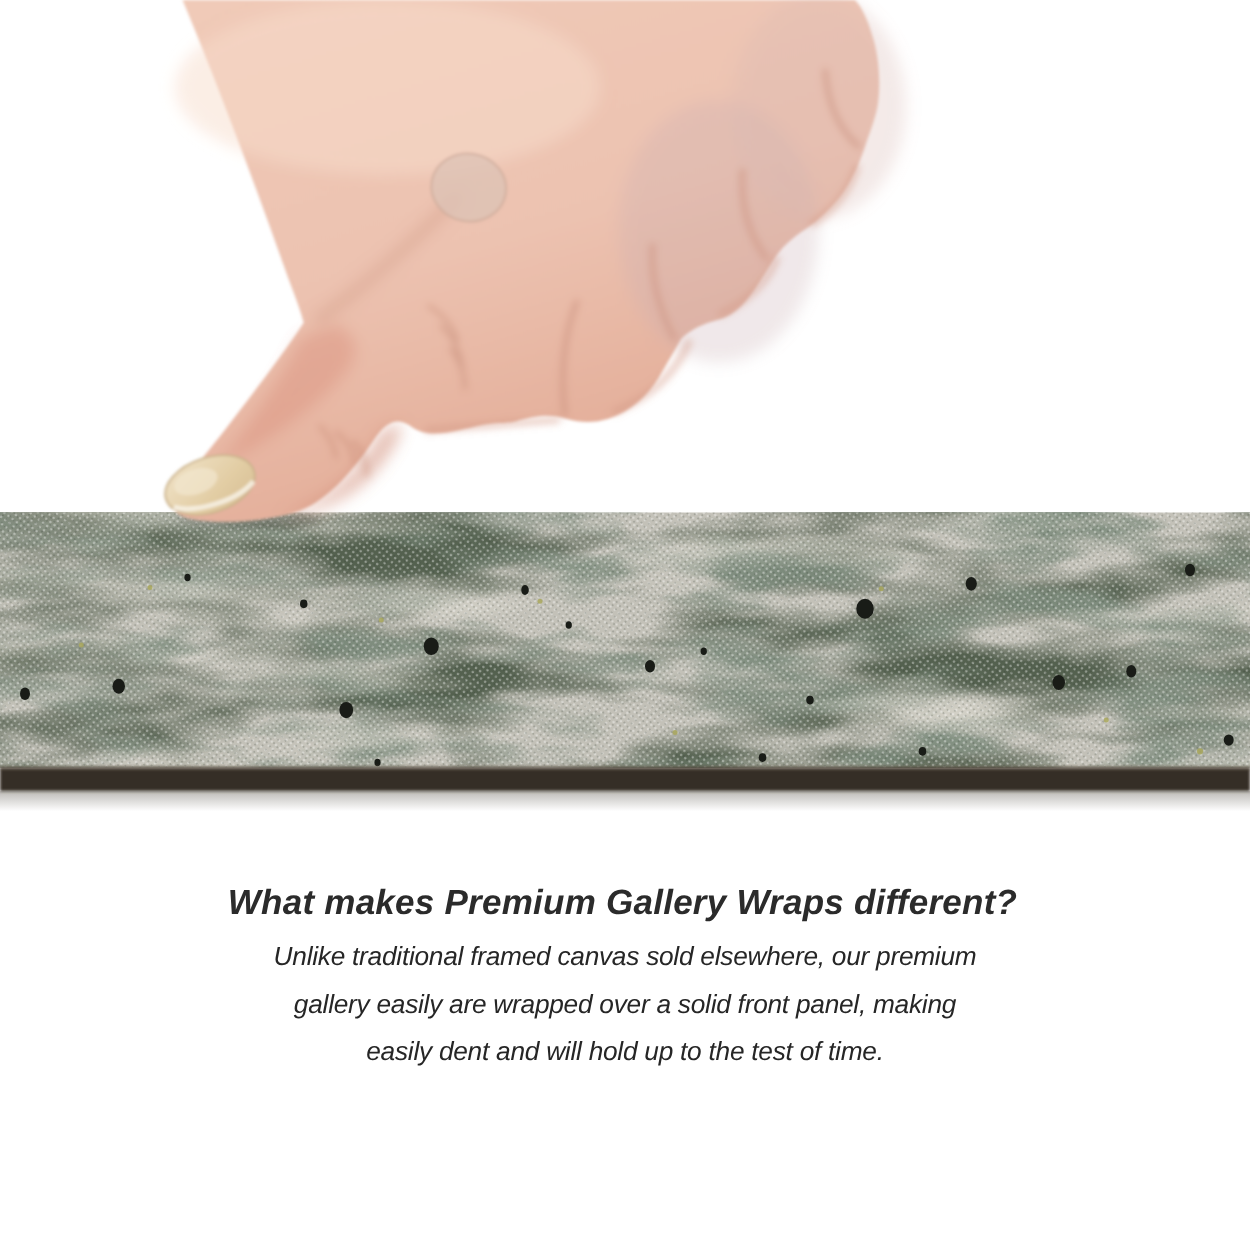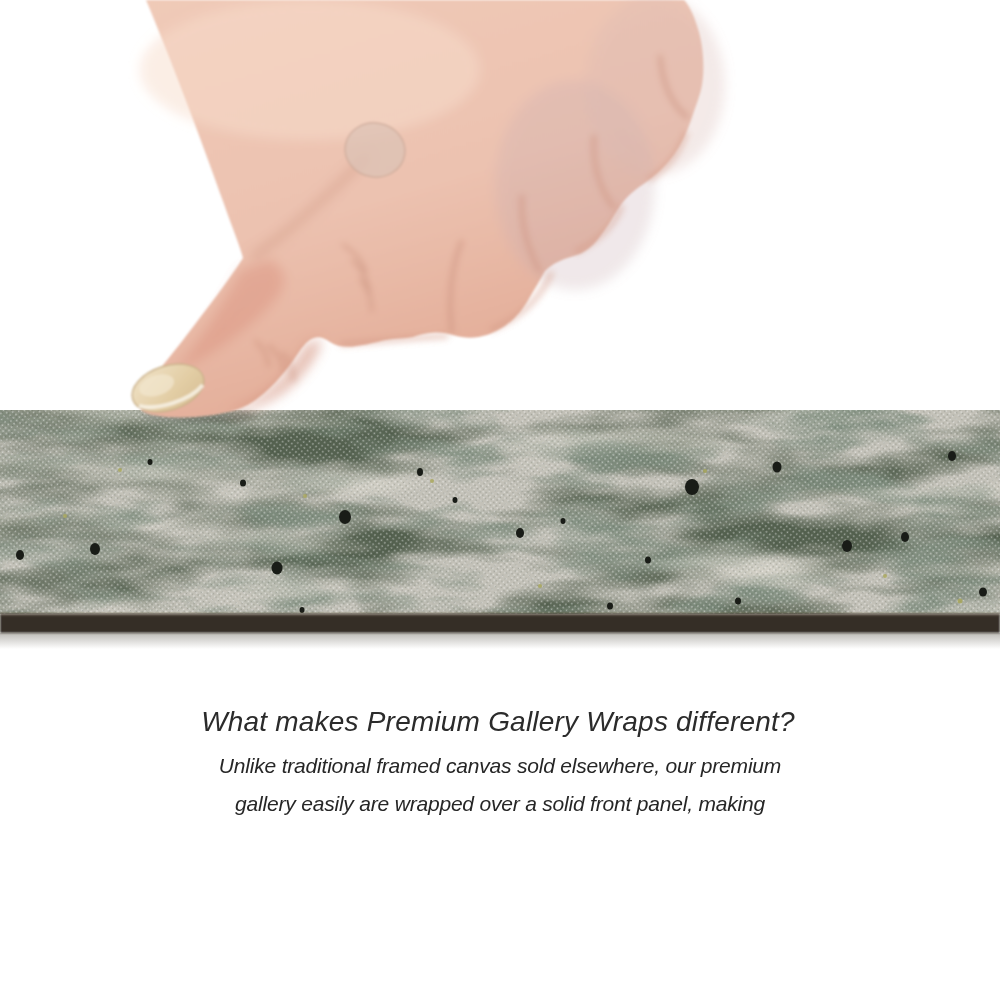--- a/index.html
+++ b/index.html
@@ -16,7 +16,7 @@
   }
   .caption h1{
     margin:0 4px 5px 0;
-    font-style:italic;font-weight:400;font-size:28px;line-height:40px;
+    font-style:italic;font-weight:700;font-size:28px;line-height:40px;
     letter-spacing:.2px;color:var(--heading-color,#2b2b2b);
   }
   .caption p{

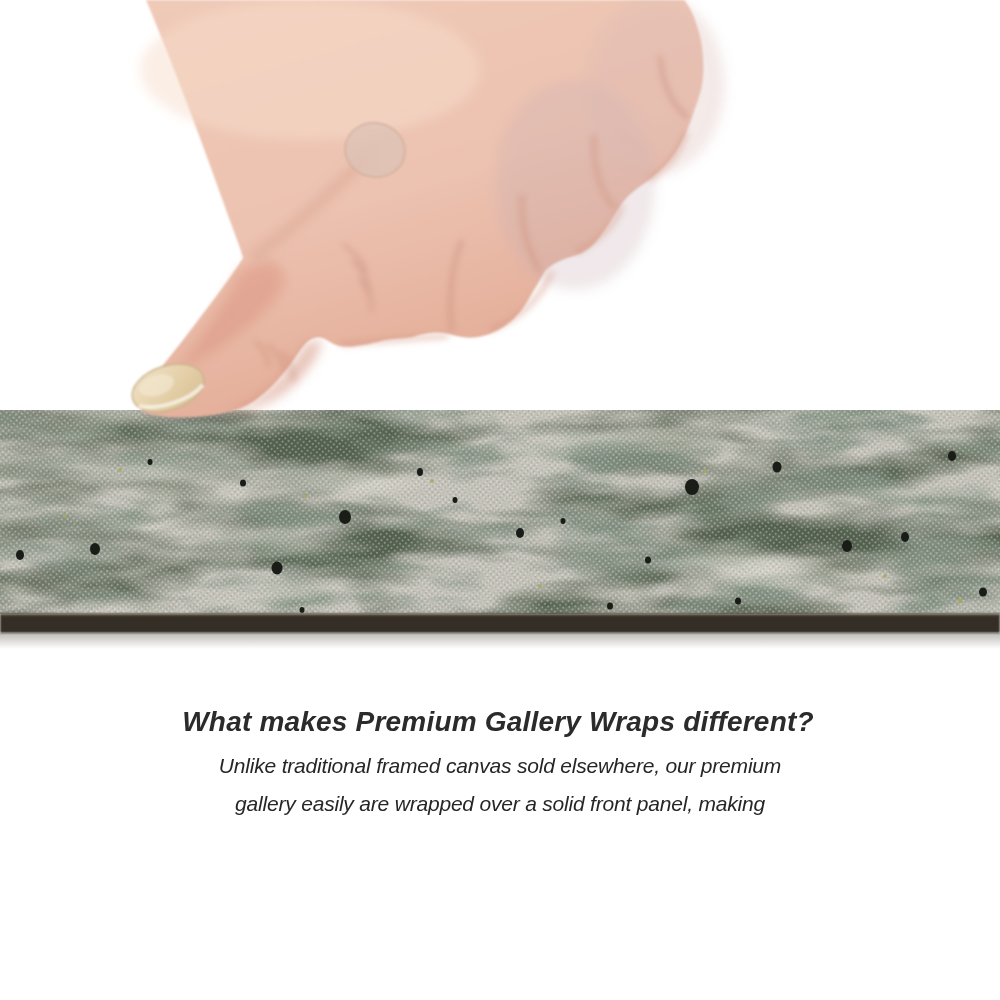--- a/index.html
+++ b/index.html
@@ -214,6 +214,7 @@
     <h1>What makes Premium Gallery Wraps different?</h1>
     <p>Unlike traditional framed canvas sold elsewhere, our premium</p>
     <p>gallery easily are wrapped over a solid front panel, making</p>
+    <p>easily dent and will hold up to the test of time.</p>
   </div>
 
 </div>

